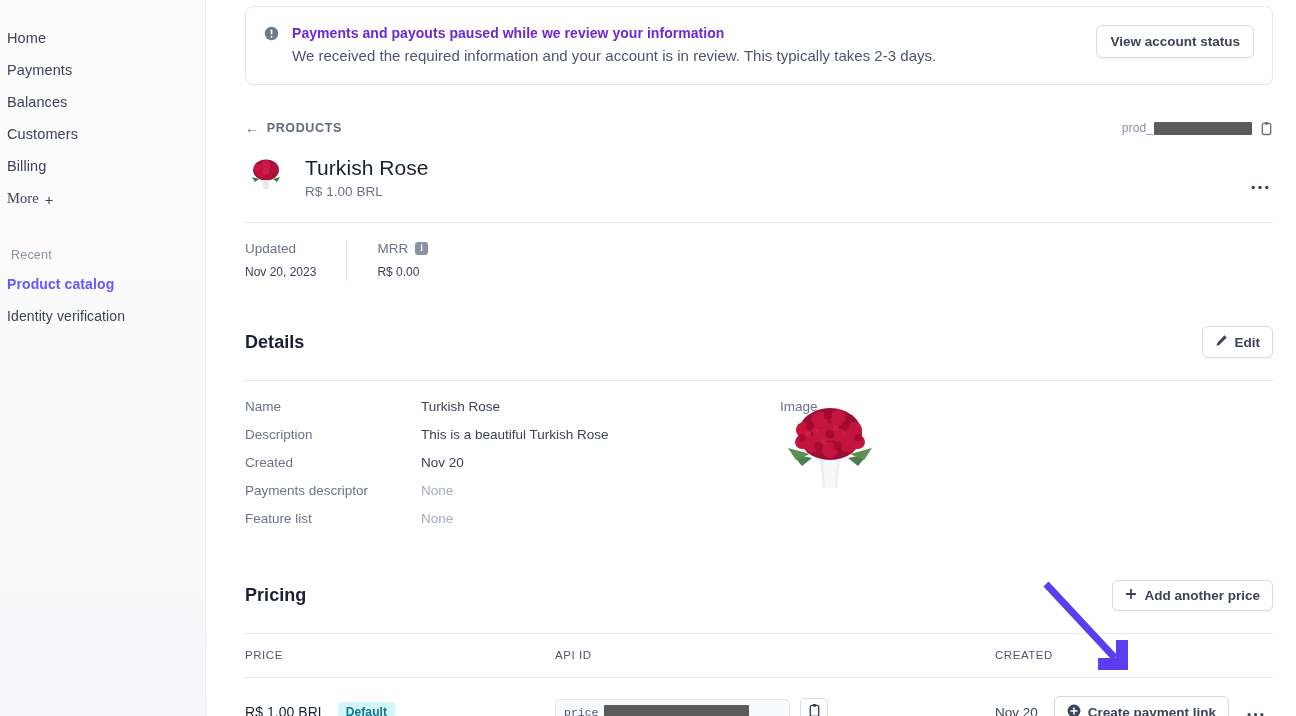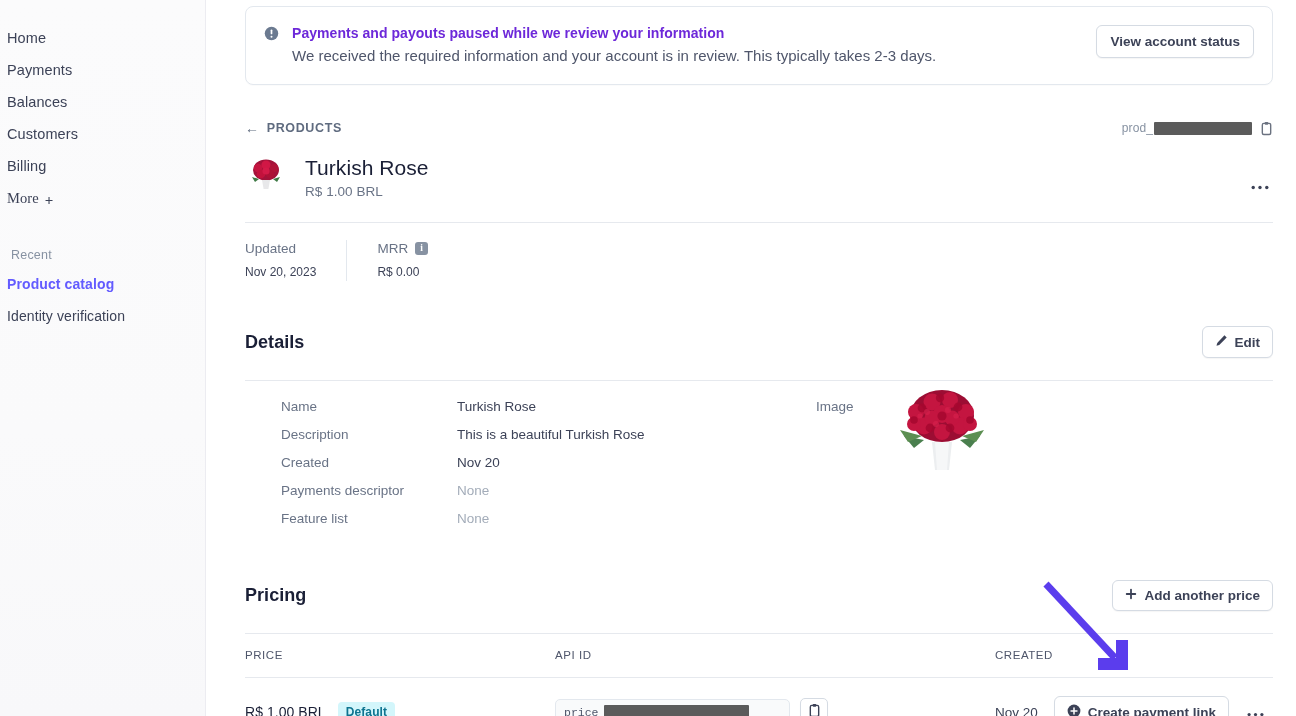--- a/index.html
+++ b/index.html
@@ -161,7 +161,7 @@
   }
   .section-title { font-size: 18px; font-weight: 700; color: #1a1f36; letter-spacing: .05px; }
 
-  .detail-wrap { display: flex; margin-top: 17px; margin-left: 36px; }
+  .detail-wrap { display: flex; margin-top: 17px; }
   .detail-col { flex: 0 0 535px; }
   .drow { display: flex; height: 28px; align-items: flex-start; }
   .dkey { flex: 0 0 176px; font-size: 13.5px; color: #697386; line-height: 18px; }

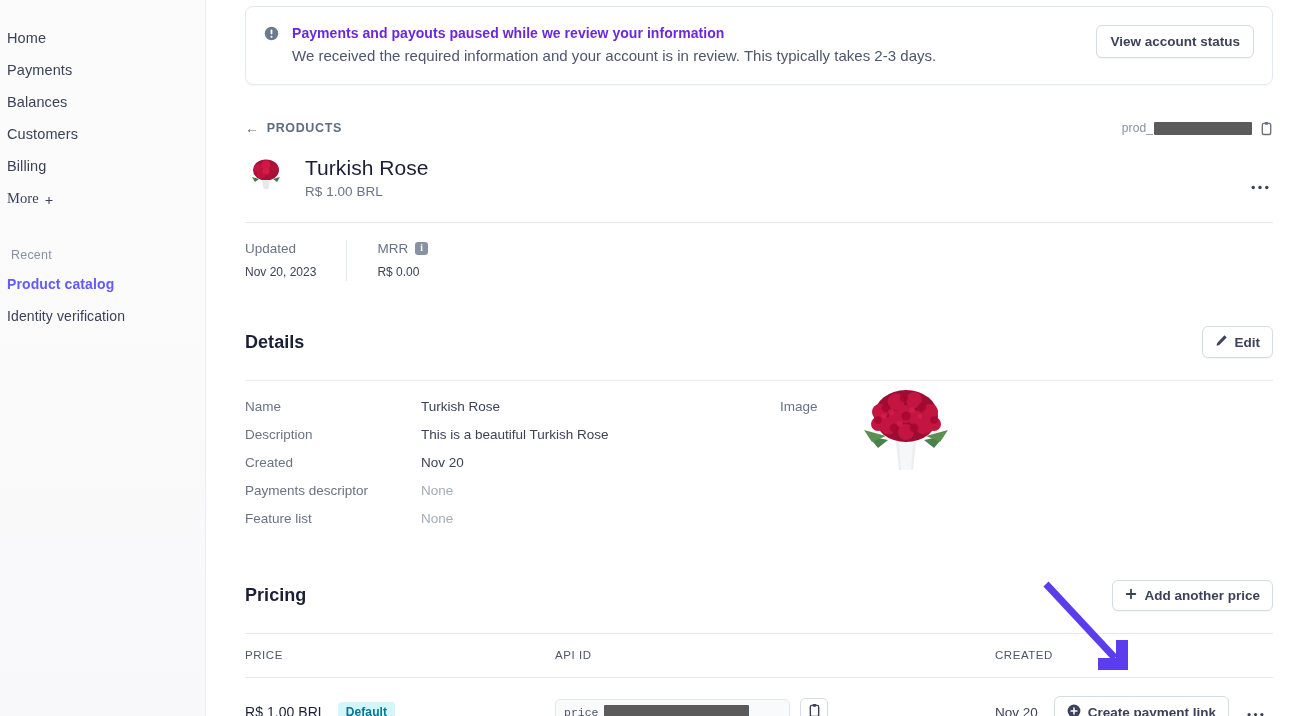--- a/index.html
+++ b/index.html
@@ -167,7 +167,7 @@
   .dkey { flex: 0 0 176px; font-size: 13.5px; color: #697386; line-height: 18px; }
   .dval { font-size: 13.5px; color: #3c4257; line-height: 18px; }
   .dval.none { color: #a3acb9; }
-  .img-col { display: flex; }
+  .img-col { display: flex; flex-direction: column; }
   .img-label { font-size: 13.5px; color: #697386; margin-right: 38px; line-height: 18px; }
   .img-box { width: 100px; height: 92px; margin-top: -18px; }
 

